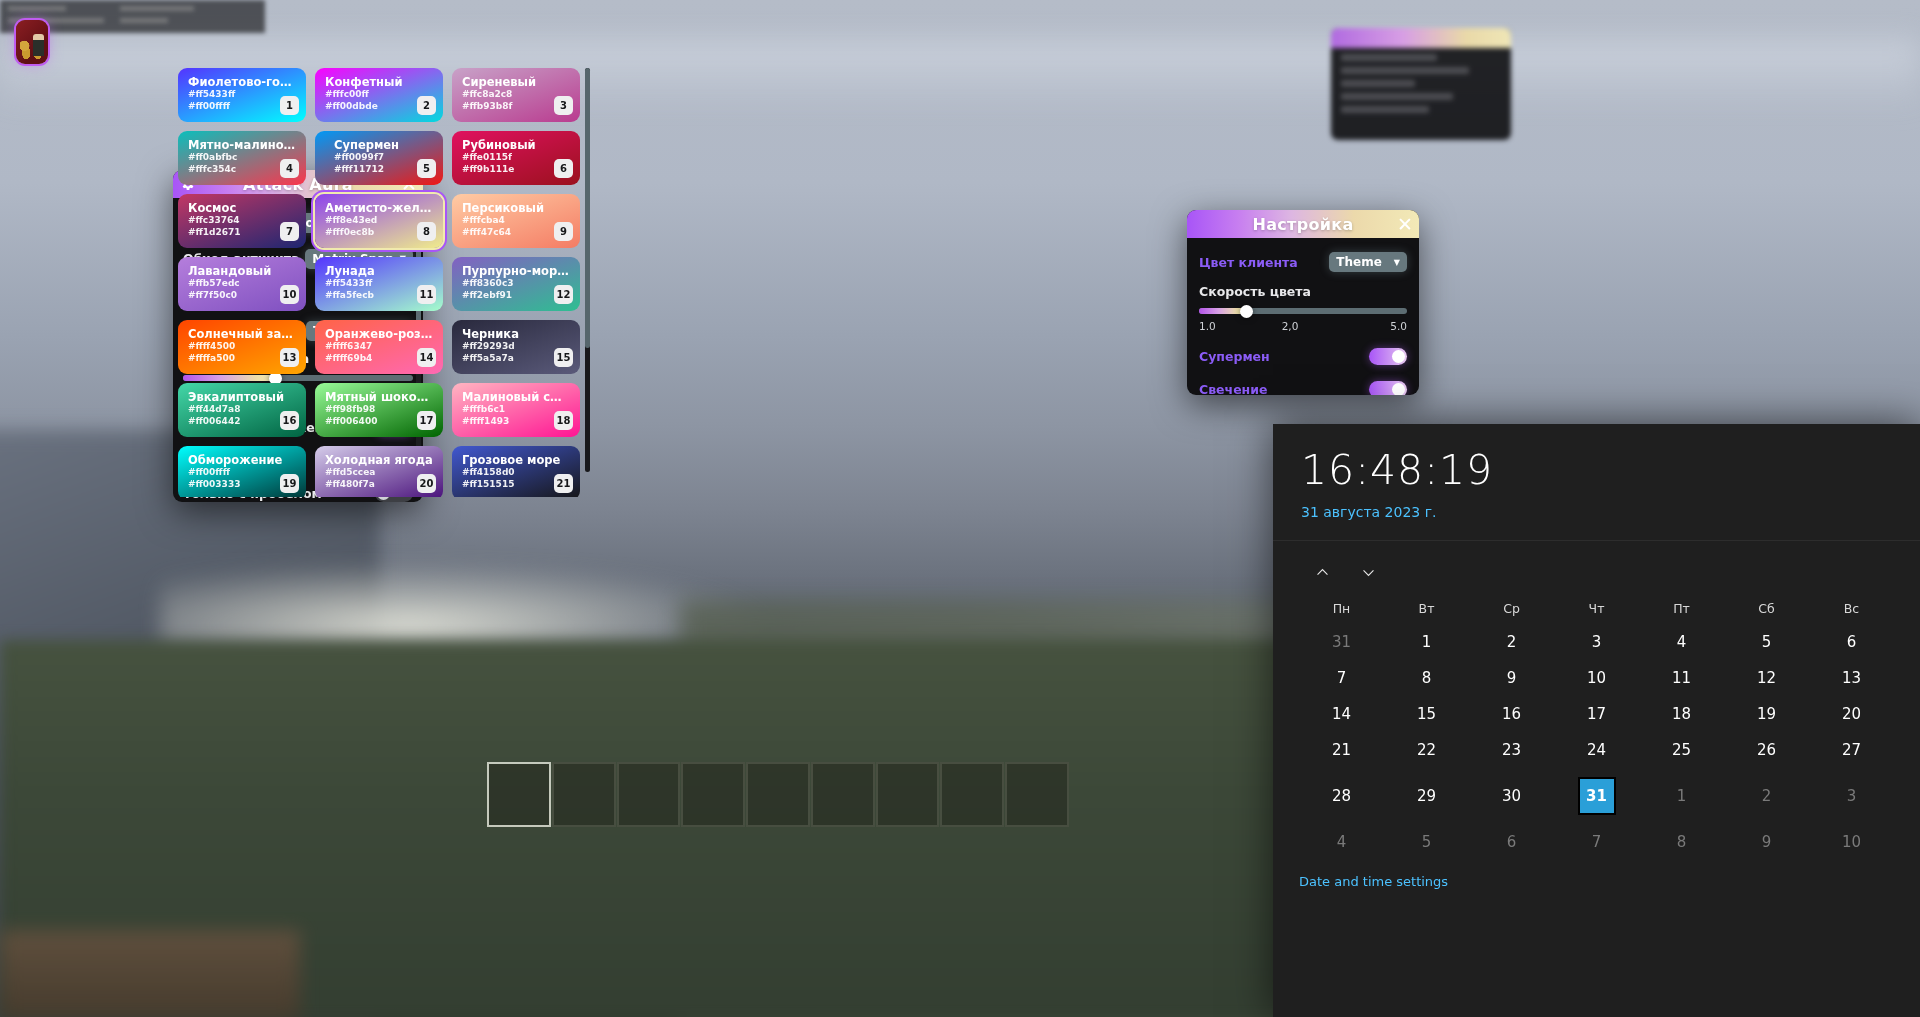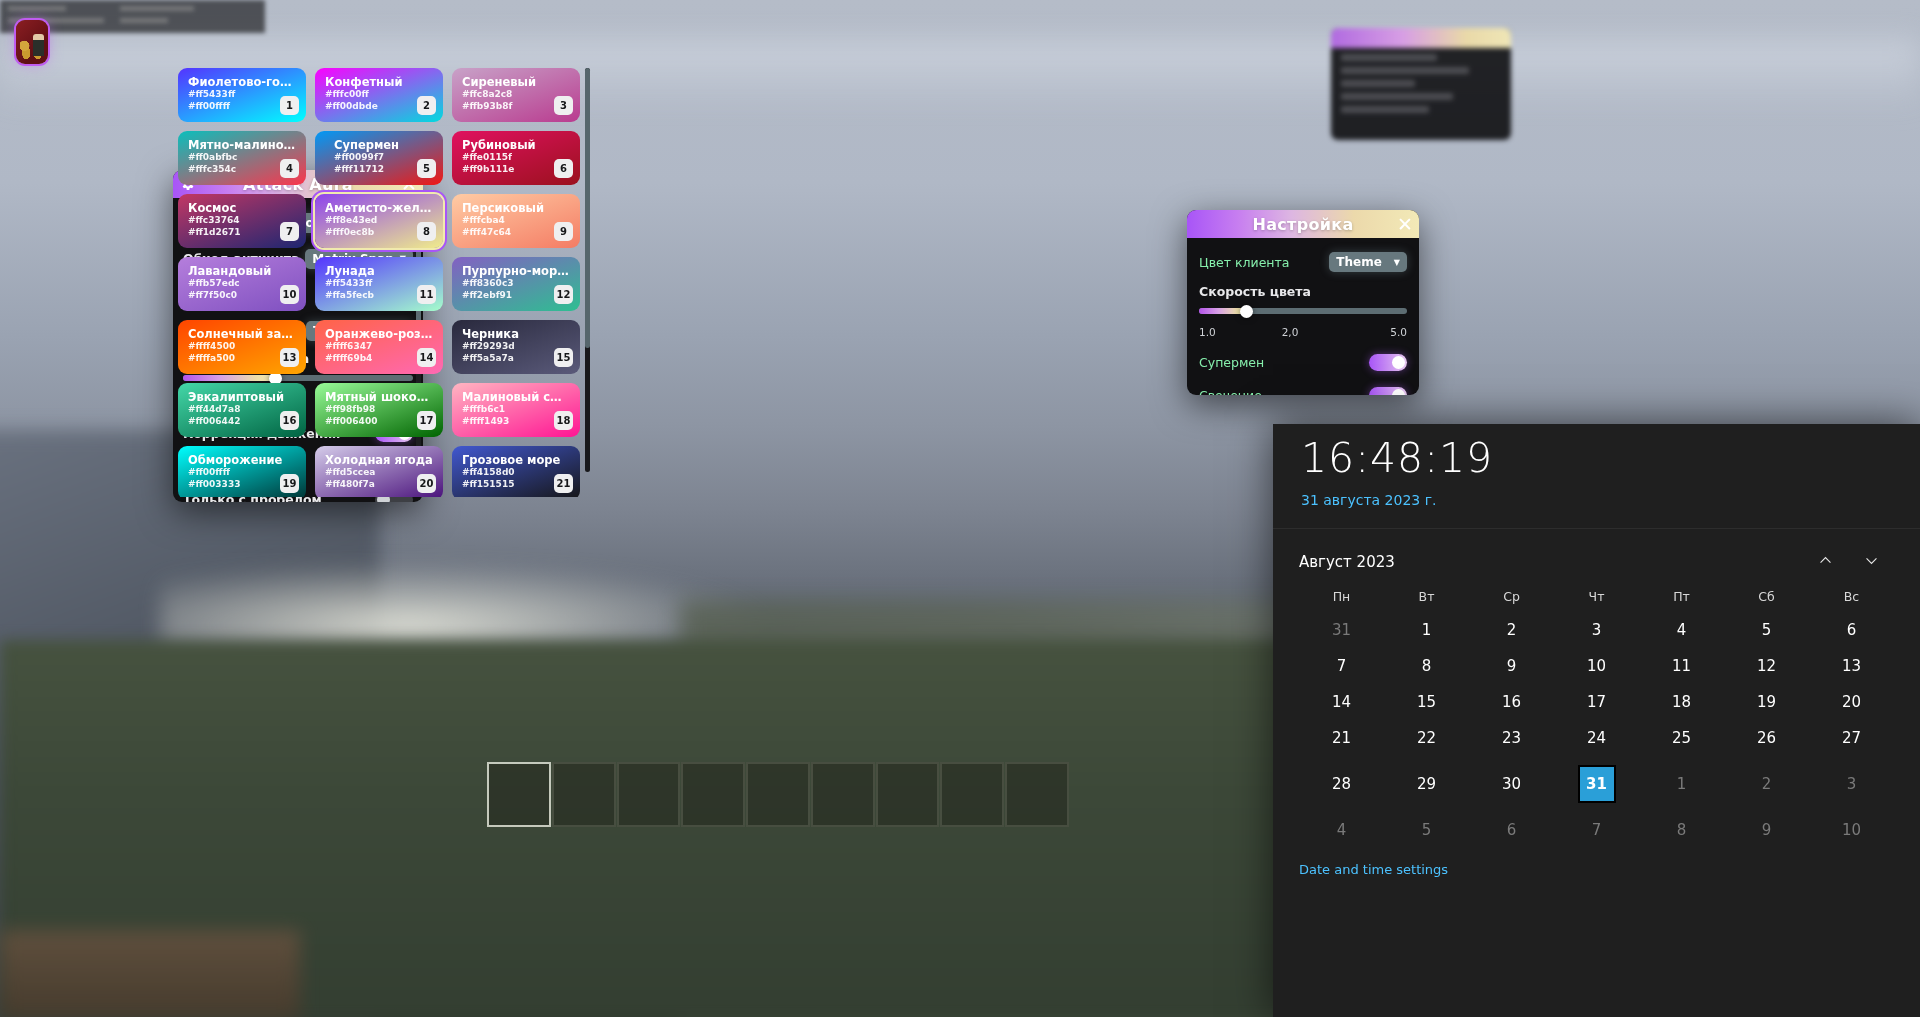--- a/index.html
+++ b/index.html
@@ -237,7 +237,7 @@
   #settings { left: 1187px; top: 210px; width: 232px; height: 185px; }
   #settings .body { padding: 10px 12px; }
   .st-row { display: flex; align-items: center; justify-content: space-between; height: 28px; }
-  .st-label { font-size: 12.5px; color: #86efac; font-weight: 400; }
+  .st-label { font-size: 12.5px; color: #8b5cf6; font-weight: 700; }
   .st-dd {
     display: flex; align-items: center; gap: 12px; background: #67787e; border-radius: 5px;
     padding: 3px 7px; font-size: 12px; color: #fff; font-weight: 700; cursor: pointer;

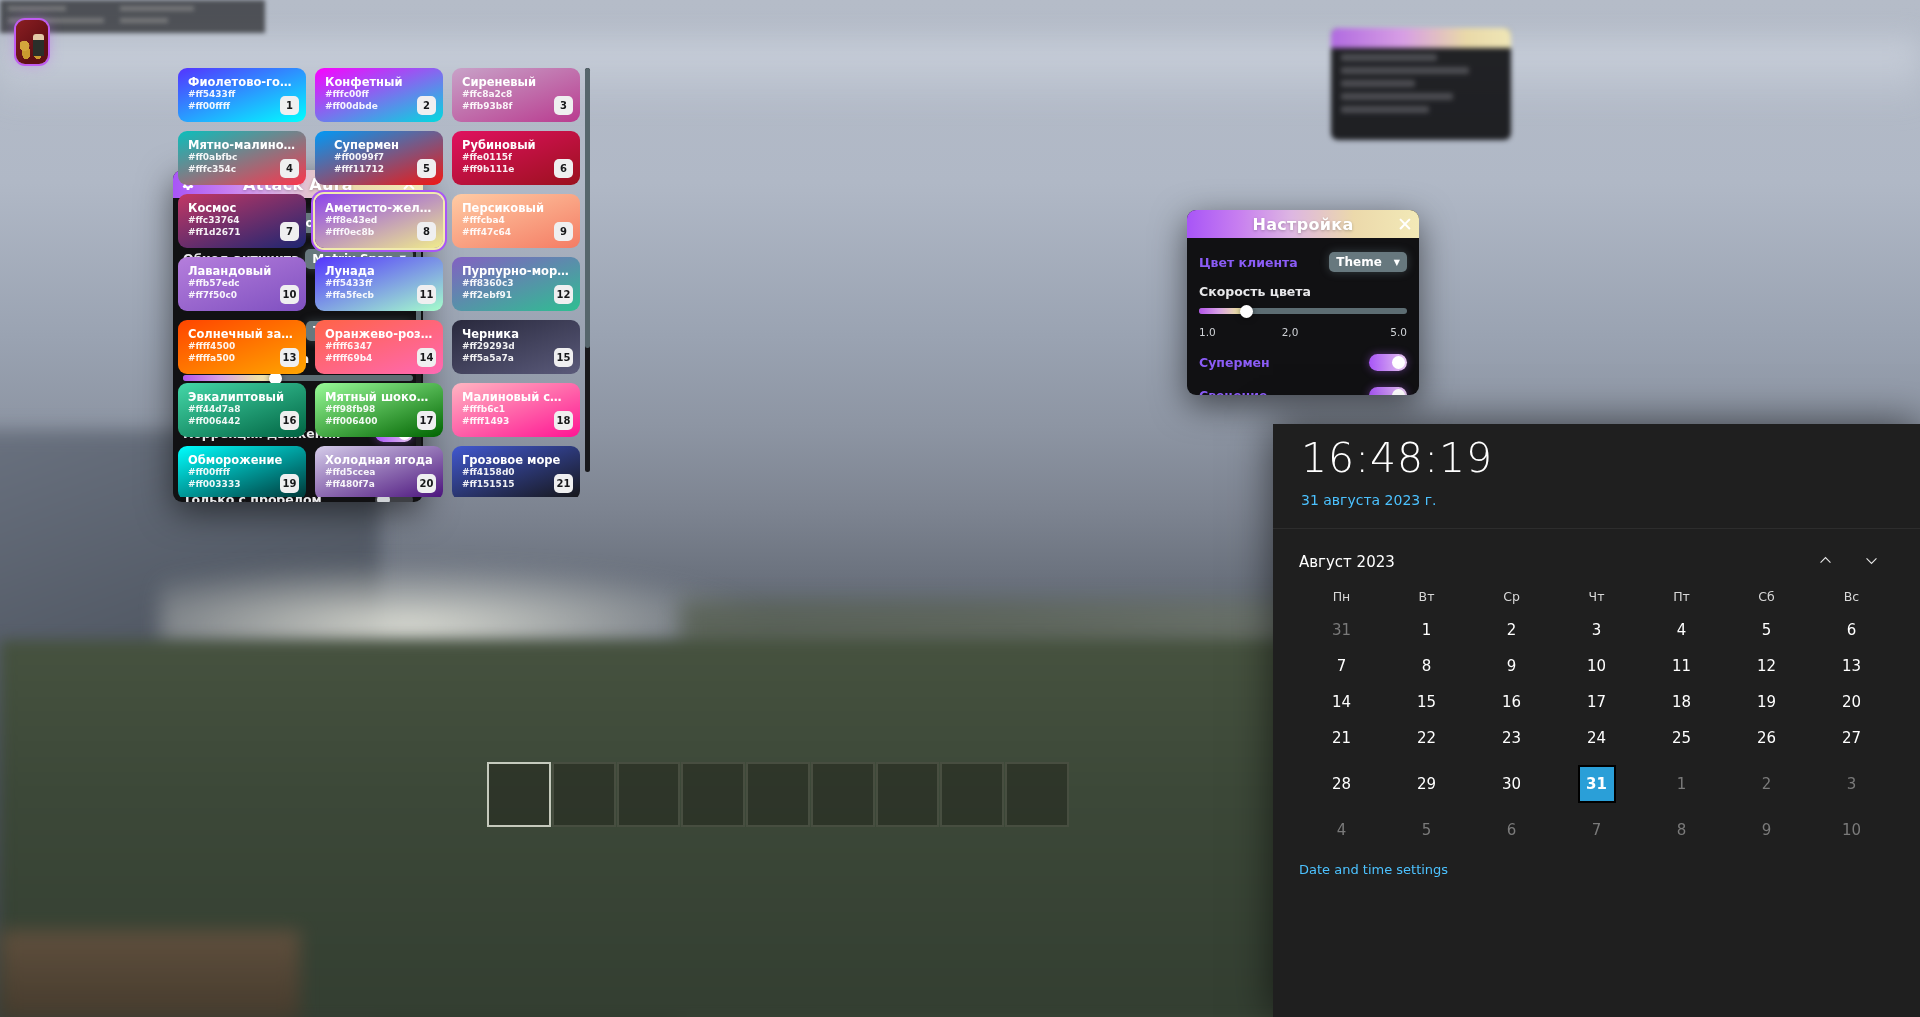--- a/index.html
+++ b/index.html
@@ -121,7 +121,7 @@
     position: absolute; width: 13px; height: 13px; border-radius: 50%;
     background: #fff; top: -3.5px; box-shadow: 0 0 6px rgba(0,0,0,.5);
   }
-  .slider-scale { display:flex; justify-content: space-between; margin-top: 12px; align-items: center; }
+  .slider-scale { display:flex; justify-content: space-between; margin-top: 6px; align-items: center; }
   .slider-scale span { font-size: 10.5px; color: #cfd2d6; }
   .slider-scale span.mid { margin-left: -26px; }
 

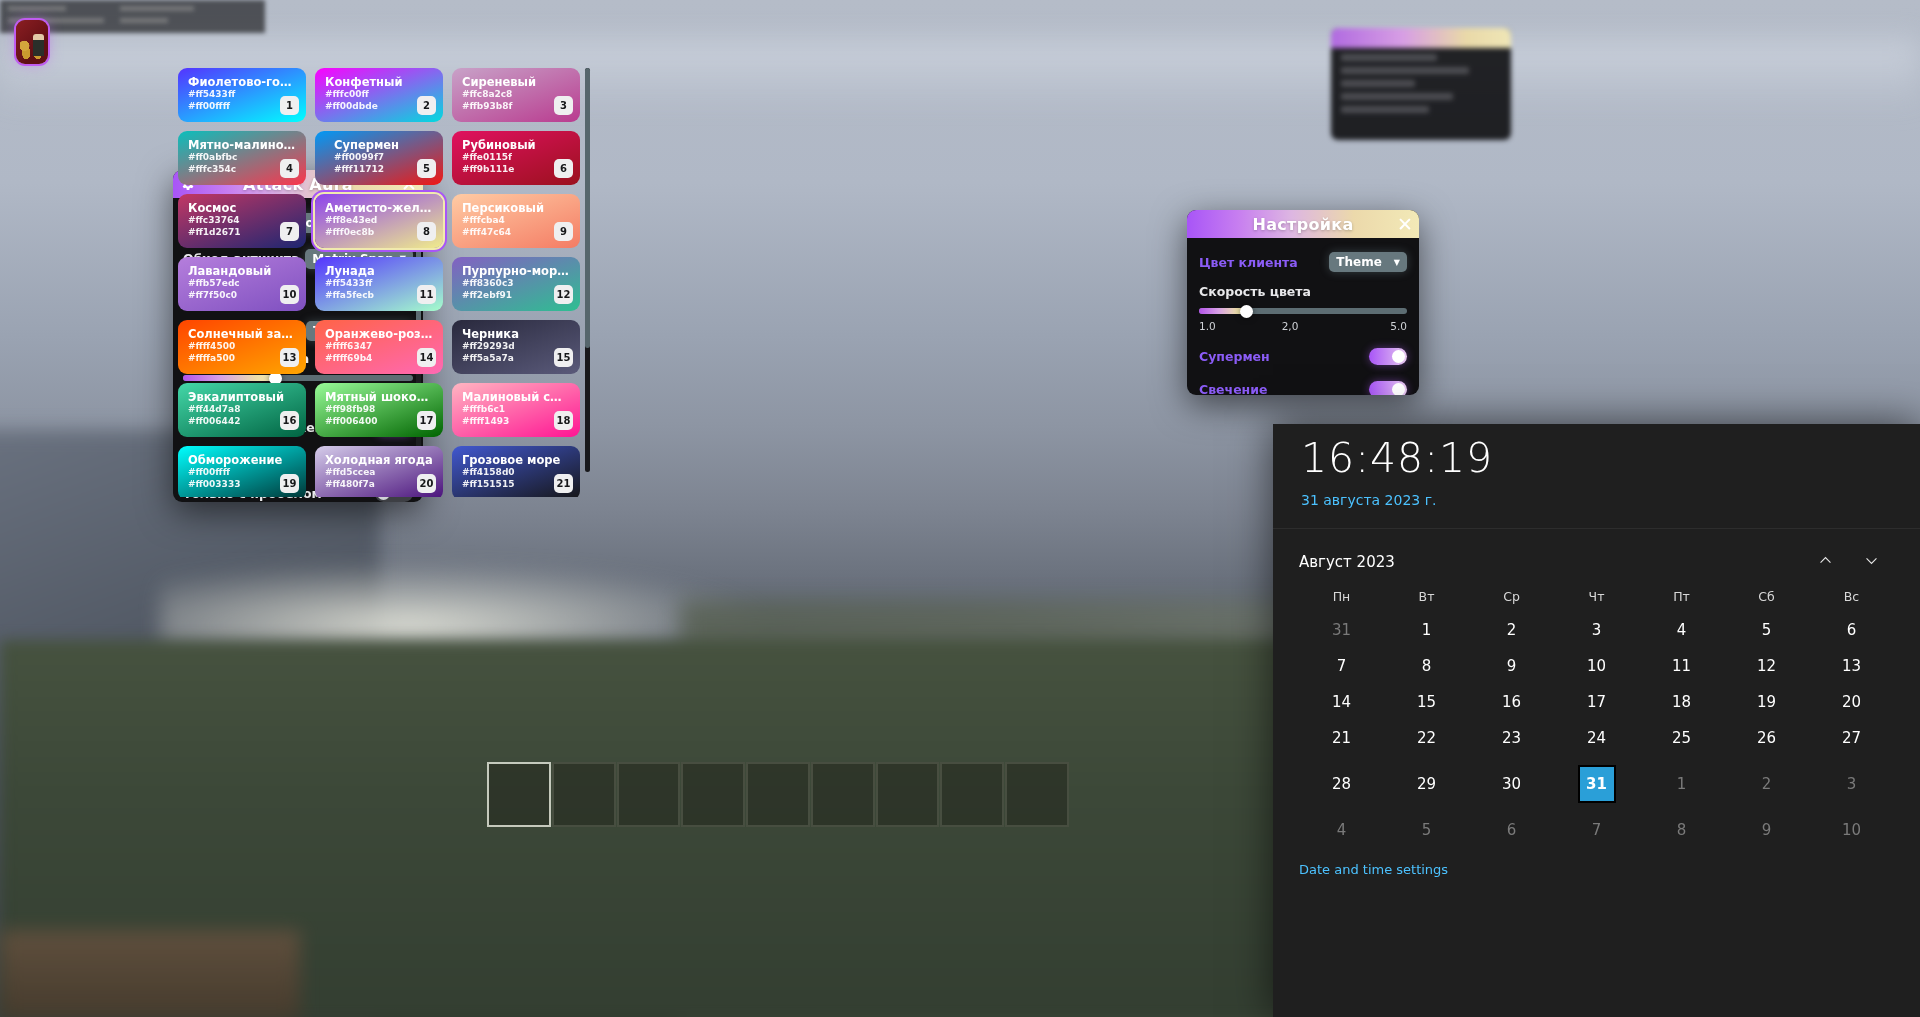--- a/index.html
+++ b/index.html
@@ -250,7 +250,7 @@
     background: #1f1f1f; color: #fff;
     box-shadow: 0 0 40px rgba(0,0,0,.6);
   }
-  #clock .clock-head { padding: 14px 28px 20px 28px; border-bottom: 1px solid #2d2d2d; }
+  #clock .clock-head { padding: 26px 28px 20px 28px; border-bottom: 1px solid #2d2d2d; }
   #clock .time { font-size: 41px; font-weight: 300; letter-spacing: 1px; line-height: 1; }
   #clock .date { margin-top: 13px; font-size: 14px; color: #4cc2ff; cursor: pointer; }
   #clock .cal { padding: 16px 26px 0 26px; }

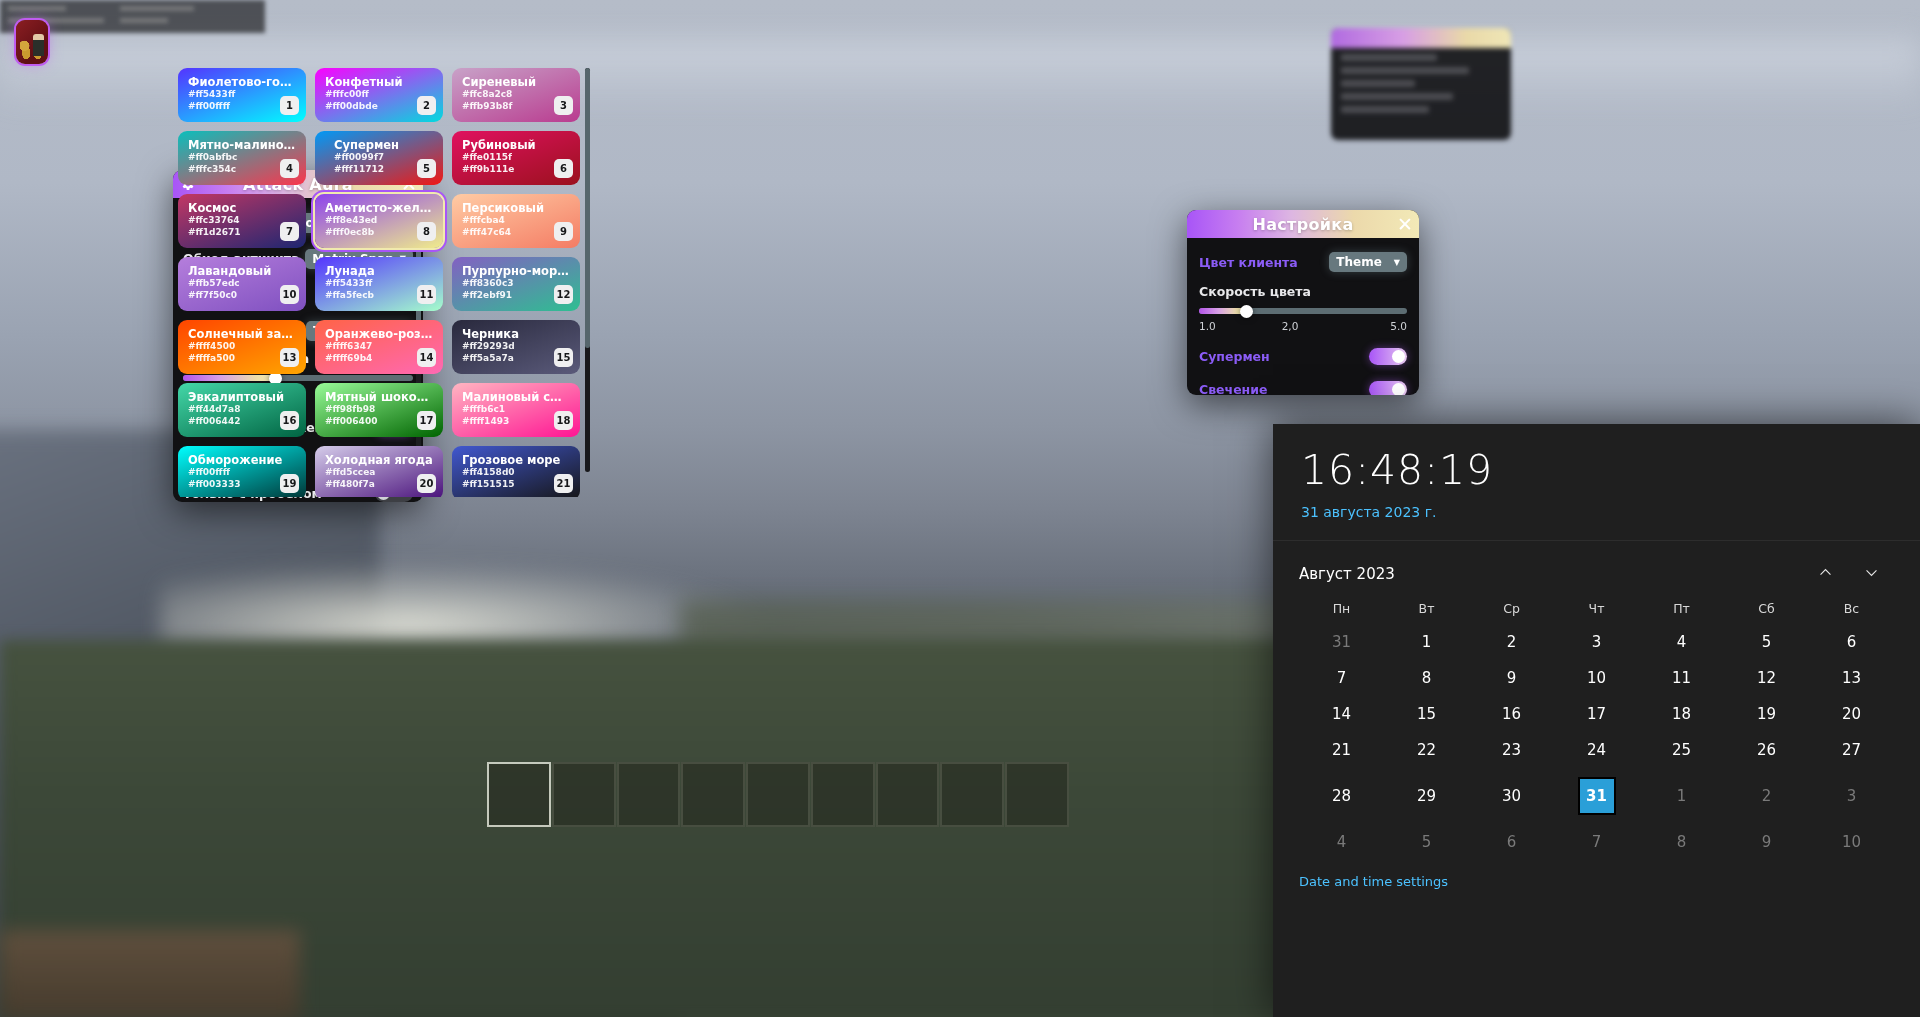--- a/index.html
+++ b/index.html
@@ -756,7 +756,6 @@
   </div>
   <div class="cal">
     <div class="cal-head">
-      <div class="mon">Август 2023</div>
       <div class="nav">
         <svg width="17" height="17" viewBox="0 0 24 24" fill="none" stroke="#e6e6e6" stroke-width="1.6">
             <path d="M5 15l7-7 7 7"></path>

